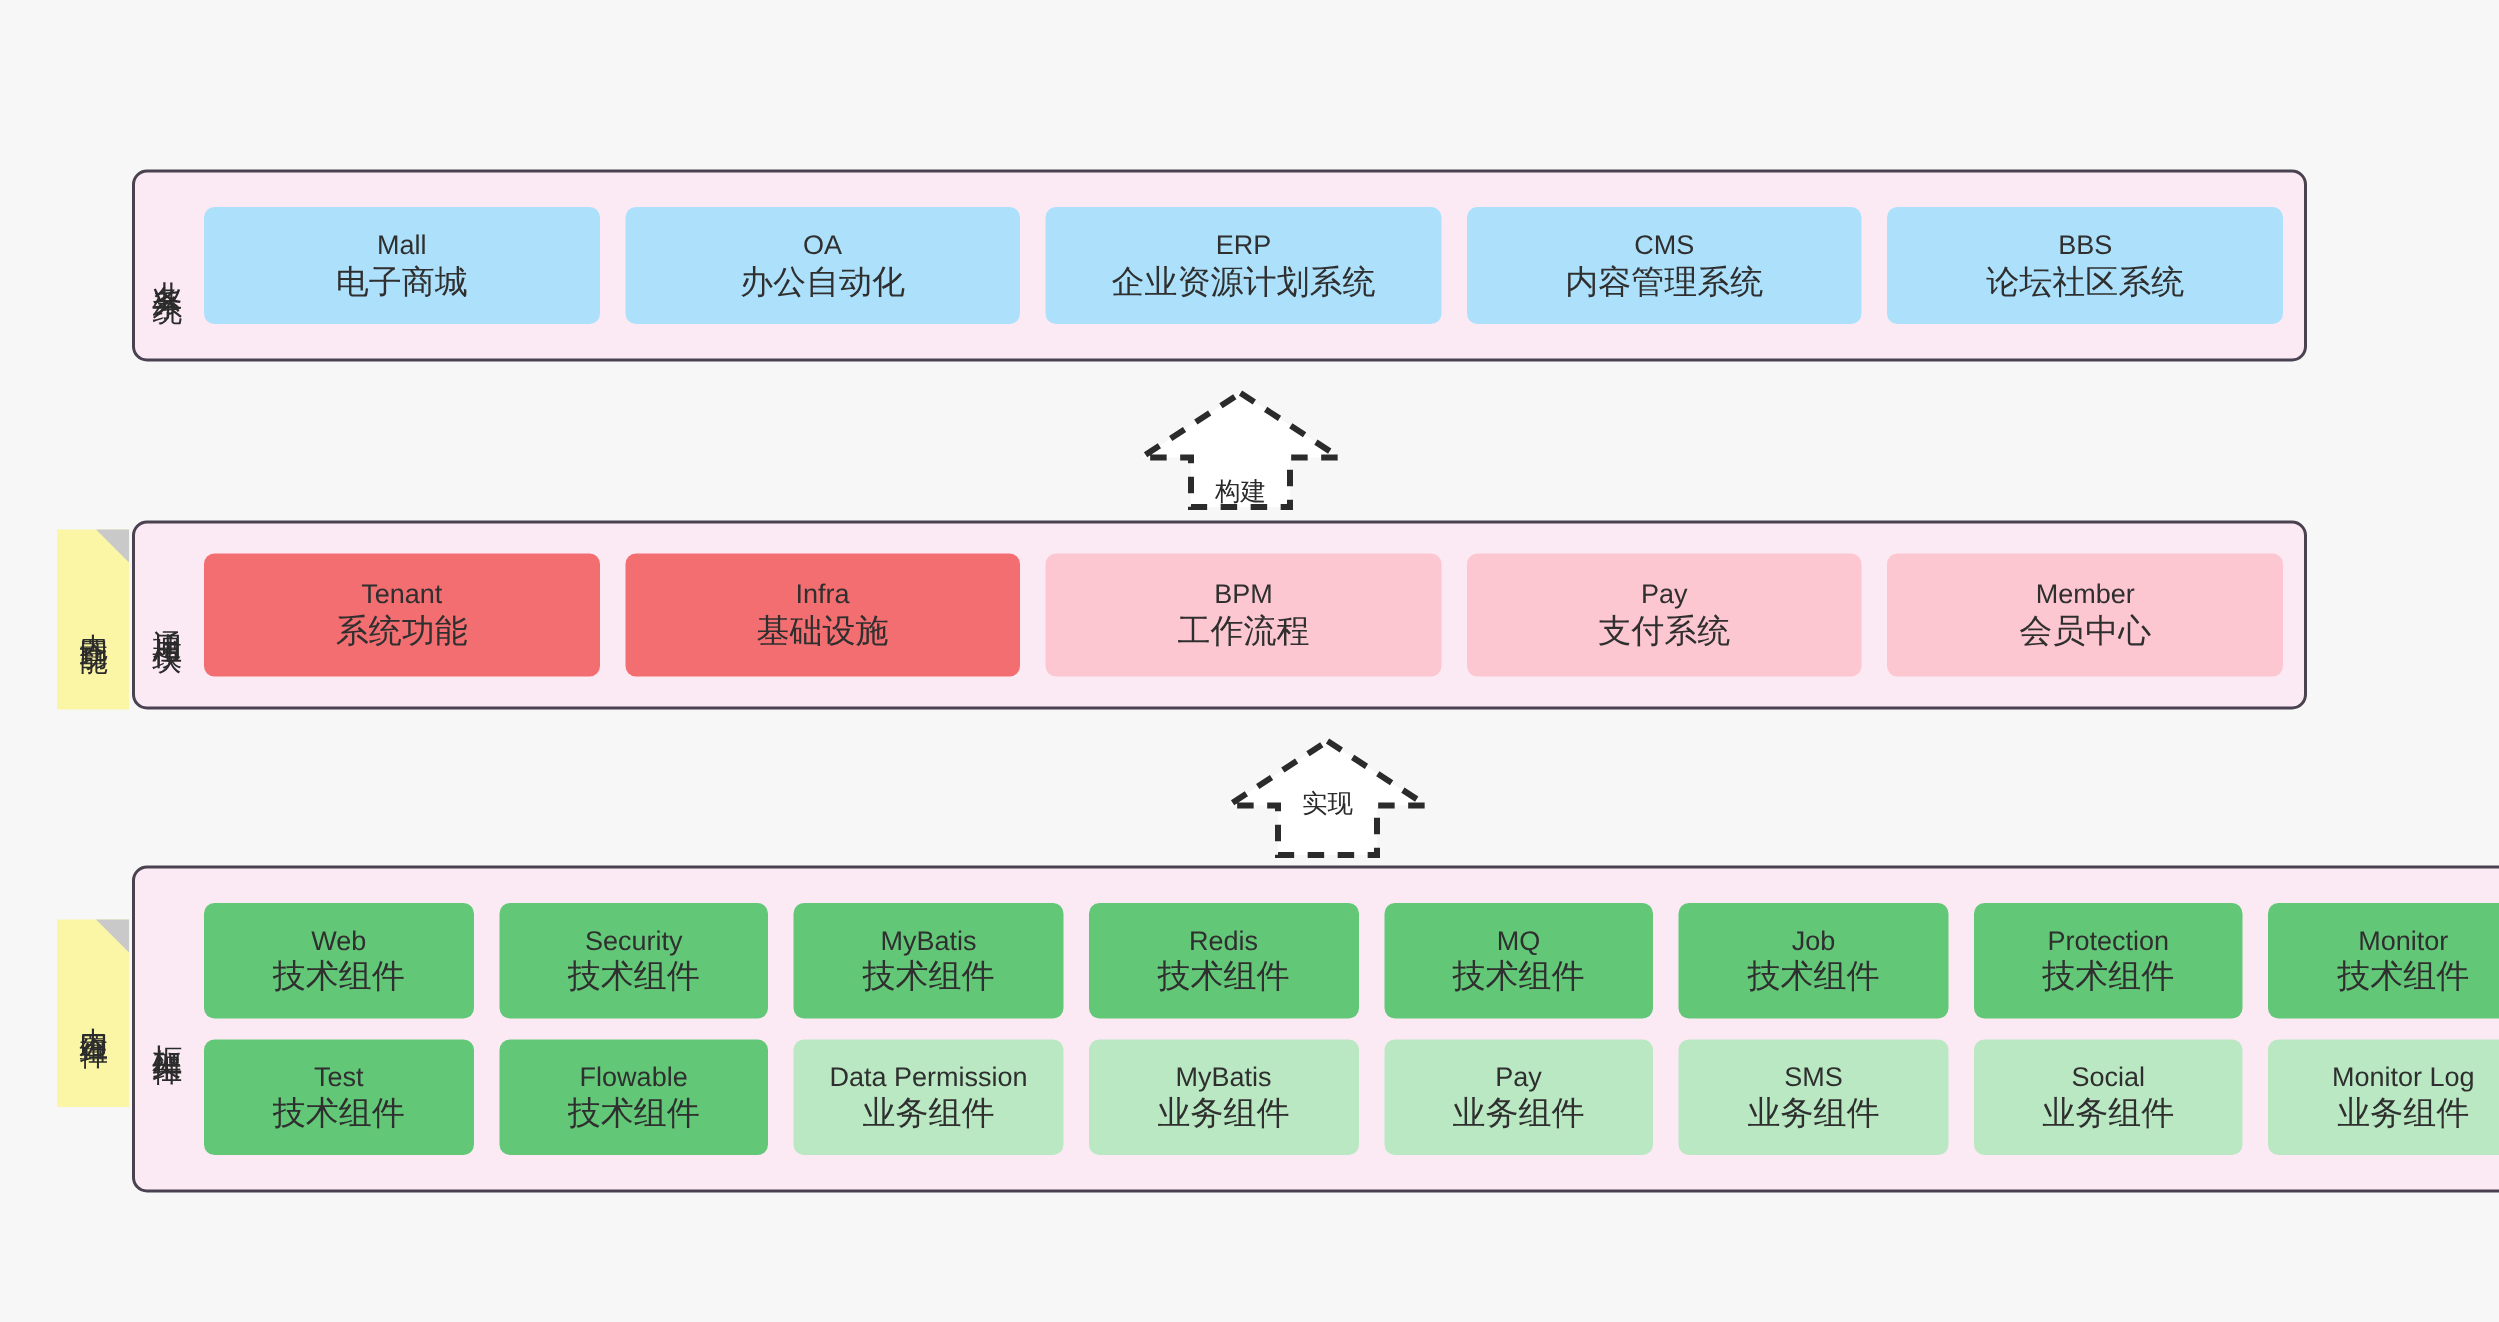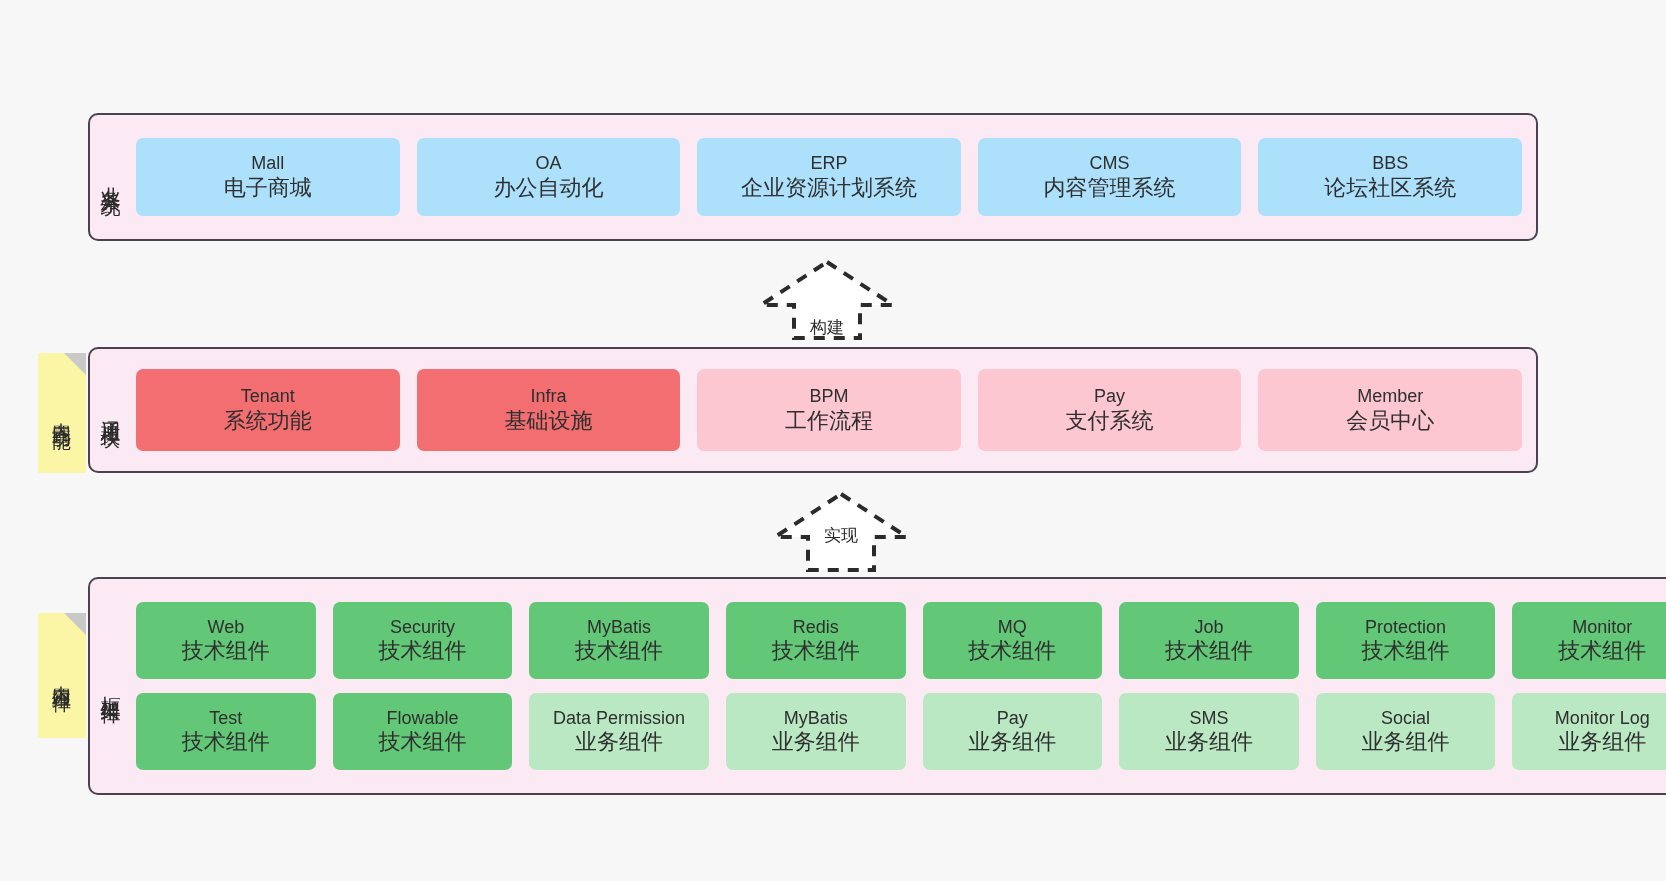--- a/index.html
+++ b/index.html
@@ -222,7 +222,7 @@
     </div>
   </div>
 
-  <div class="arrow" style="left:771px; top:490px; width:140px; height:84px;">
+  <div class="arrow" style="left:815px; top:490px; width:140px; height:84px;">
     <svg width="140" height="84" viewBox="0 0 140 84">
       <path d="M 70 4 L 136 47 L 103 47 L 103 80 L 37 80 L 37 47 L 4 47 Z" fill="#ffffff" stroke="#2b2b2b" stroke-width="4" stroke-dasharray="11,9" stroke-linejoin="miter"></path>
     </svg>

